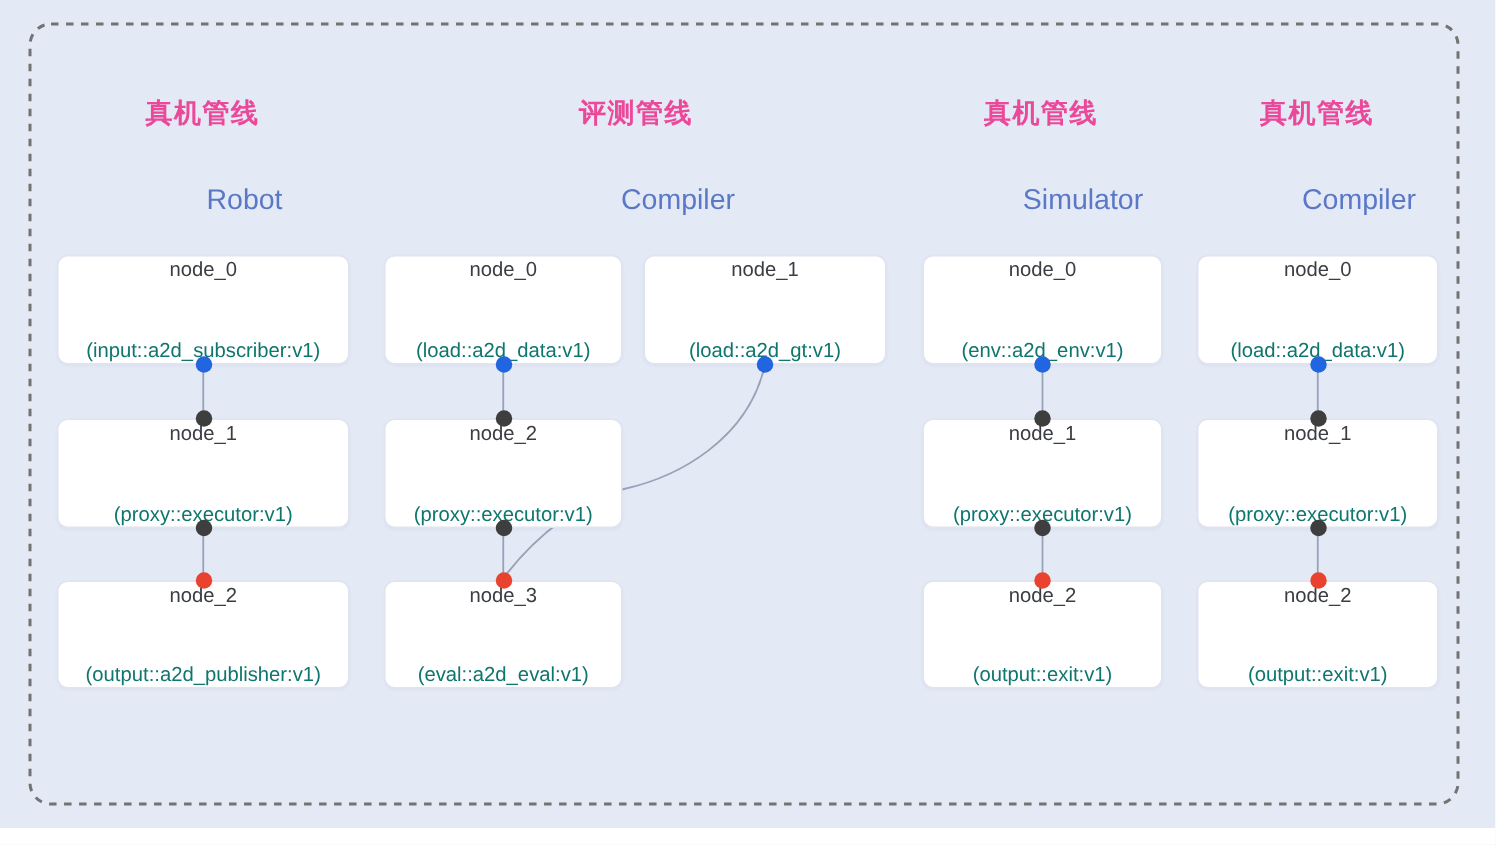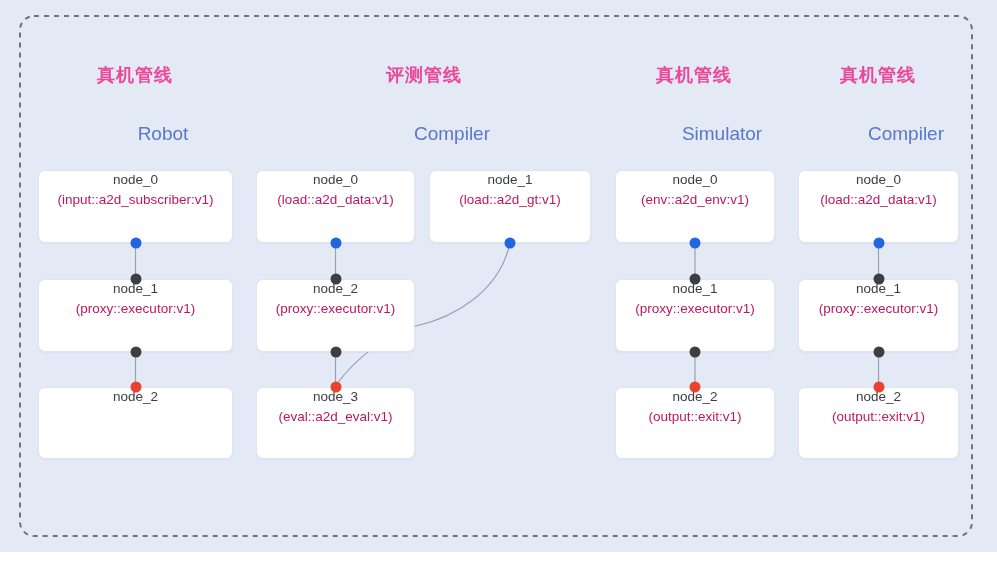--- a/index.html
+++ b/index.html
@@ -25,8 +25,8 @@
     position:absolute;background:#ffffff;
     border:1px solid #e0e4ee;border-radius:7px;
     box-shadow:0 1px 2px rgba(80,95,130,0.06);
-    display:flex;flex-direction:column;align-items:center;justify-content:flex-start;
-    gap:3px;z-index:2;box-sizing:border-box;
+    display:flex;flex-direction:column;align-items:center;justify-content:space-between;
+    gap:13px;z-index:2;box-sizing:border-box;
   }
   .node .n-name{font-size:13.5px;color:#3a3d42;line-height:17px;}
   .node .n-type{font-size:13.5px;color:#be185d;line-height:17px;white-space:nowrap;}

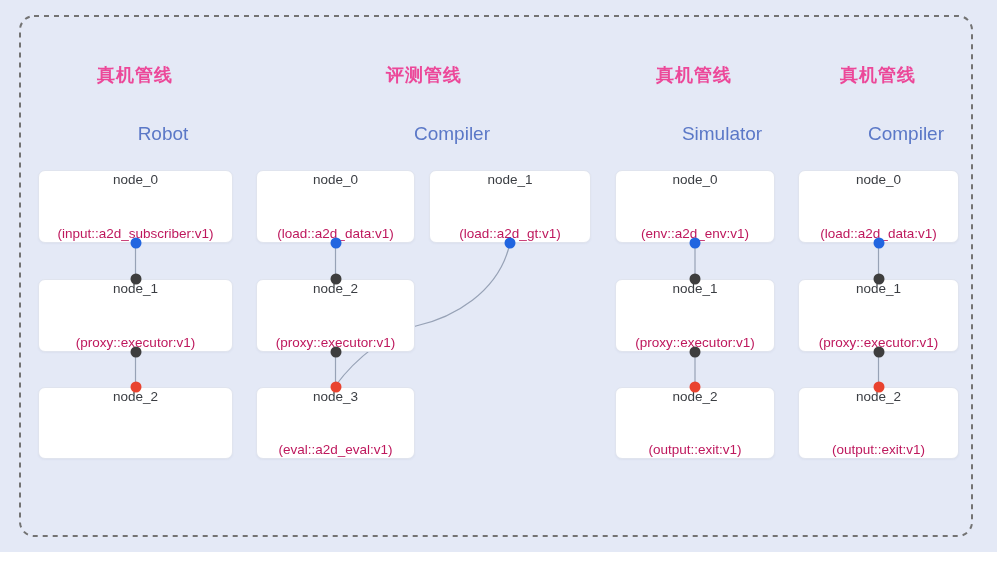--- a/index.html
+++ b/index.html
@@ -29,7 +29,7 @@
     gap:13px;z-index:2;box-sizing:border-box;
   }
   .node .n-name{font-size:13.5px;color:#3a3d42;line-height:17px;}
-  .node .n-type{font-size:13.5px;color:#be185d;line-height:17px;white-space:nowrap;}
+  .node .n-type{font-size:13.5px;color:#0f766e;line-height:17px;white-space:nowrap;}
   
   .c-robot {left:38px;  width:195px;}
   .c-evala {left:256px; width:159px;}

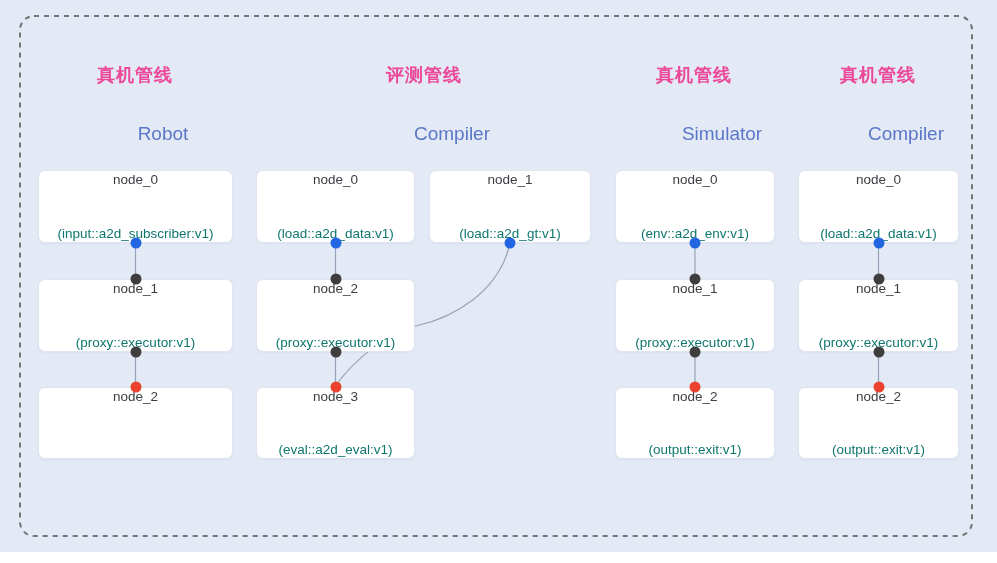--- a/index.html
+++ b/index.html
@@ -91,6 +91,7 @@
   </div>
   <div class="node c-robot r3">
     <div class="n-name">node_2</div>
+    <div class="n-type">(output::a2d_publisher:v1)</div>
   </div>
 
   <div class="node c-evala r1">

